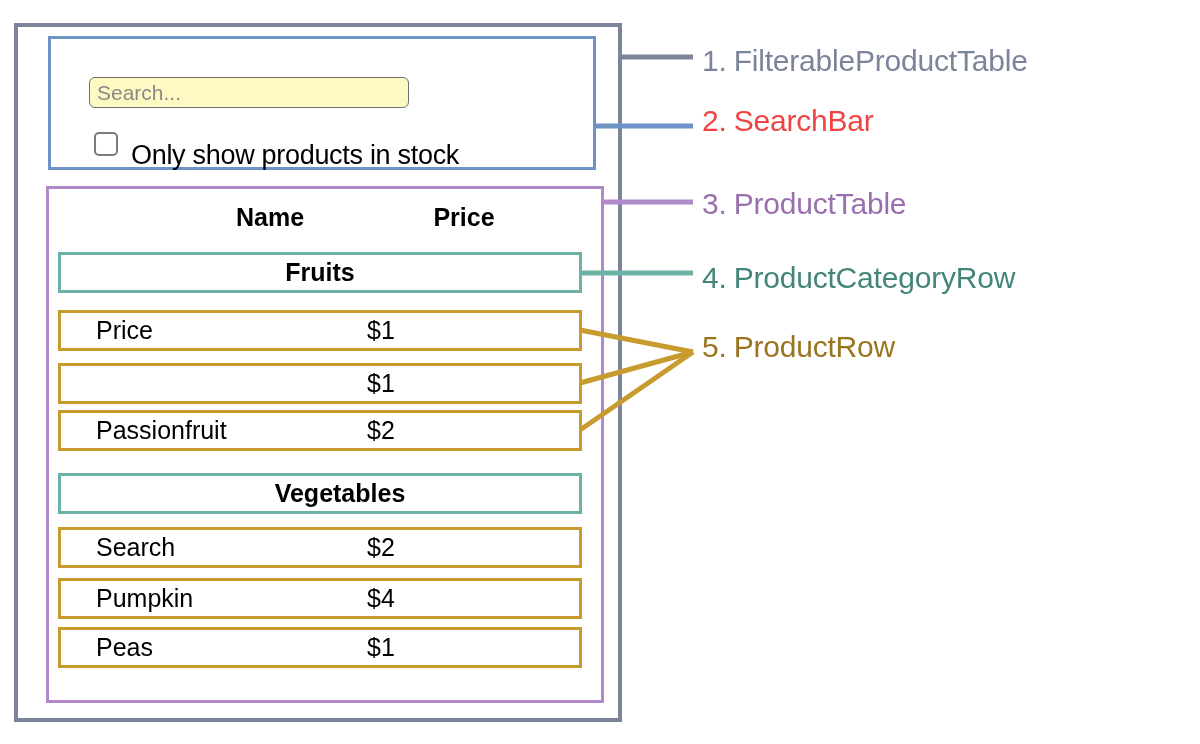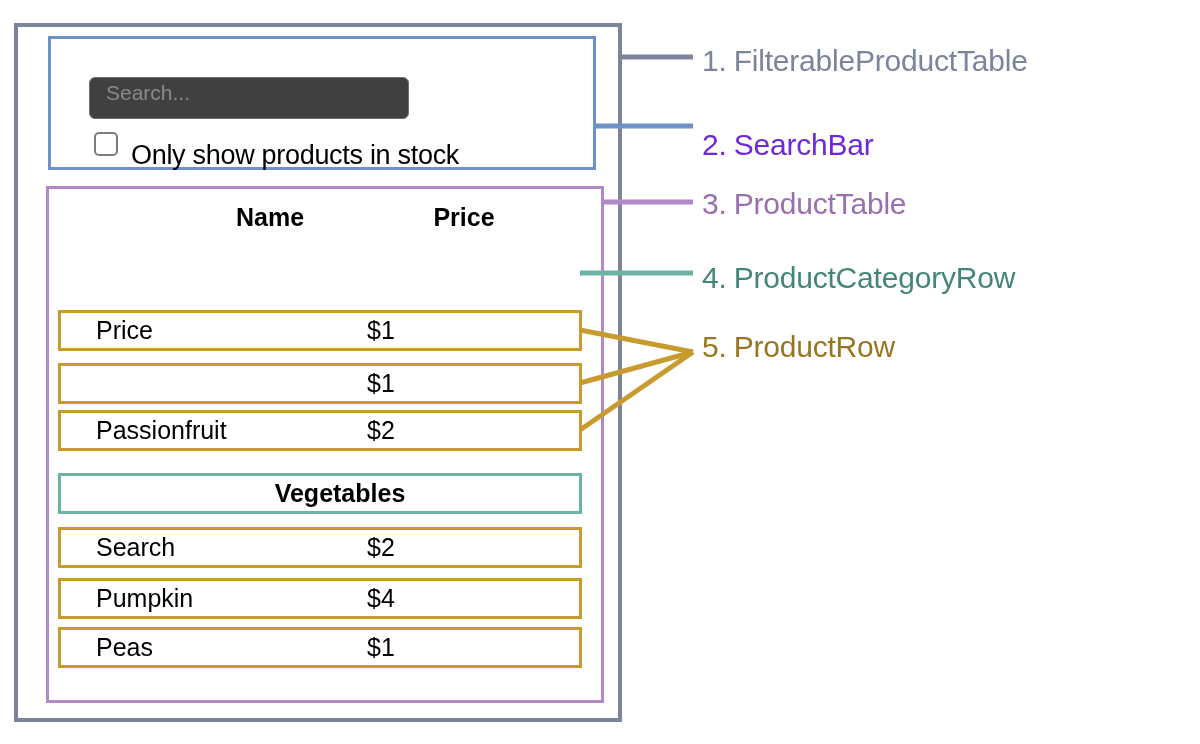--- a/index.html
+++ b/index.html
@@ -19,10 +19,10 @@
                     border:3px solid #b08ac8;}
 
   
-  #search-input{position:absolute;left:89px;top:77px;width:320px;height:42px;
+  #search-input{position:absolute;left:89px;top:77px;width:320px;height:31px;
                 box-sizing:border-box;border:1px solid #6e6e6e;border-radius:6px;
-                background:#404040;font-family:"Liberation Sans",sans-serif;
-                font-size:21px;color:#8a8a8a;padding:0 16px;line-height:29px;
+                background:#fef9c3;font-family:"Liberation Sans",sans-serif;
+                font-size:21px;color:#8a8a8a;padding:0 7px;line-height:29px;
                 white-space:nowrap;overflow:hidden;}
   #checkbox-row{position:absolute;left:94px;top:126px;width:480px;height:36px;
                 display:flex;align-items:center;}

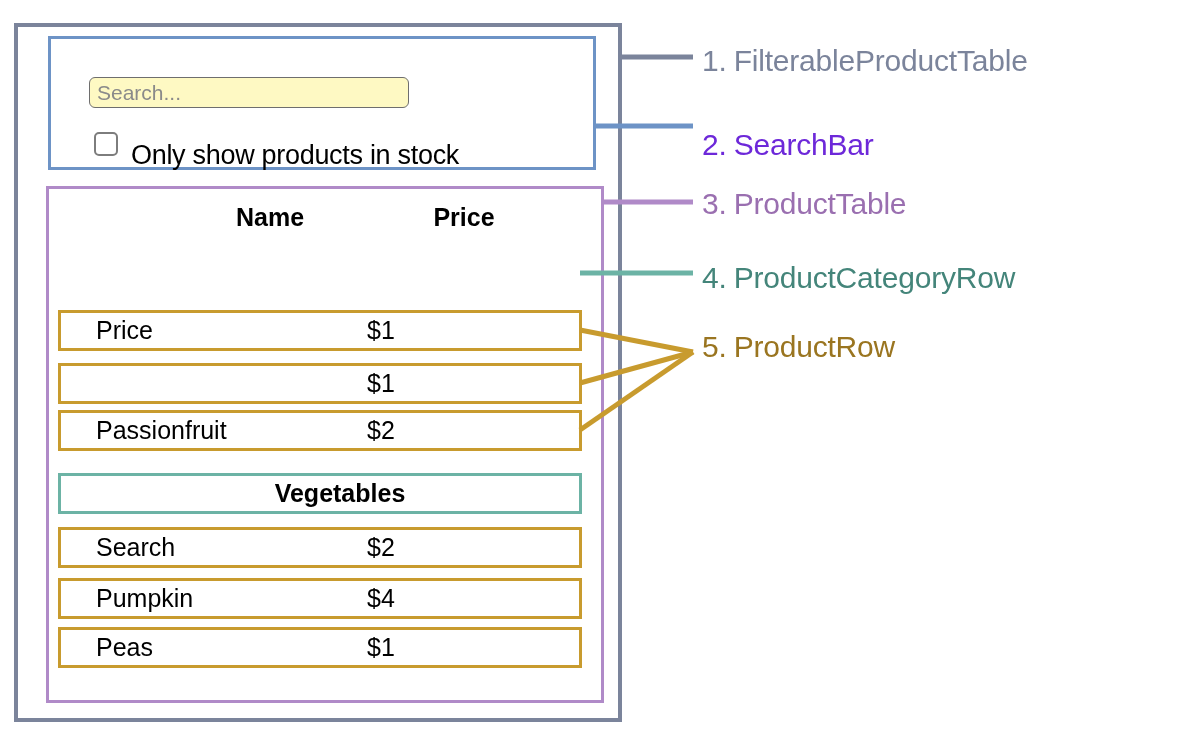--- a/index.html
+++ b/index.html
@@ -137,7 +137,7 @@
     <span class="num">1.</span><span>FilterableProductTable</span>
   </div>
 
-  <div class="anno" style="top: 128px; color: #6d28d9;">
+  <div class="anno" style="top: 104px; color: #ef4444;">
     <span class="num">2.</span><span>SearchBar</span>
   </div>
 

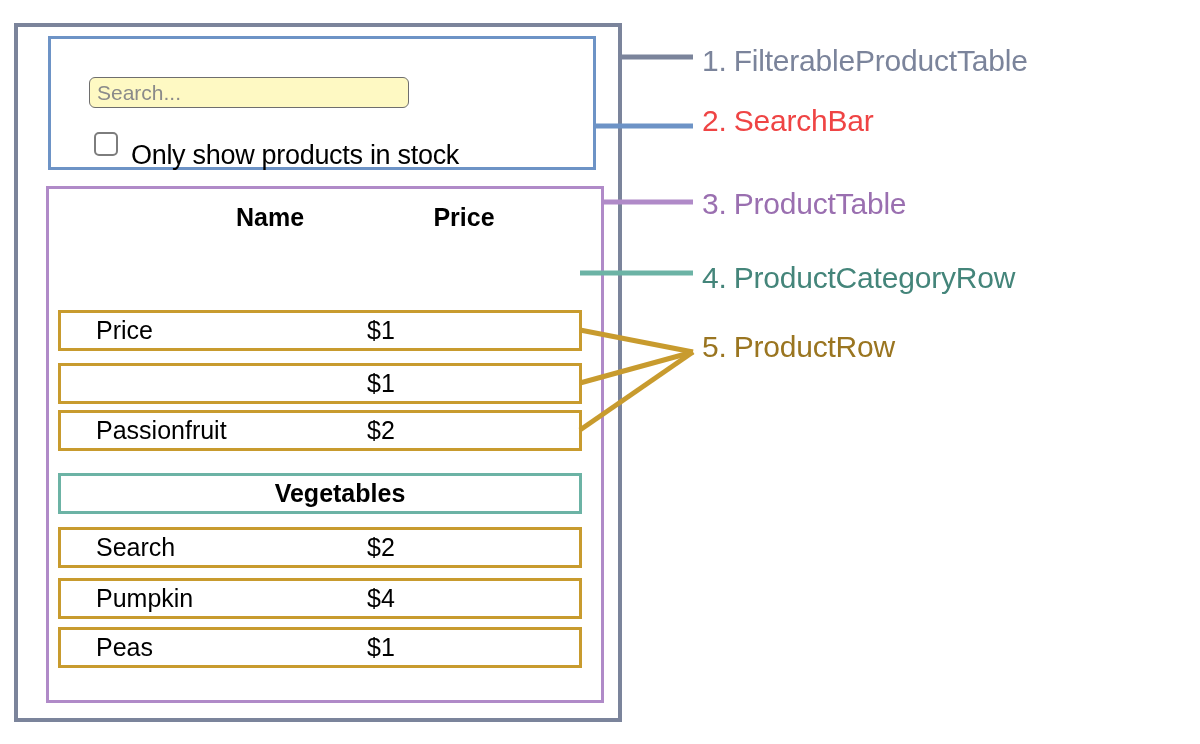--- a/index.html
+++ b/index.html
@@ -84,6 +84,9 @@
     <span class="th" id="th-price">Price</span>
   </div>
 
+  <div class="trow cat-row" style="top:252px;">
+    <div class="cat-label">Fruits</div>
+  </div>
 
   <div class="trow prod-row" style="top:310px;">
     <span class="cell c-name">Price</span>

